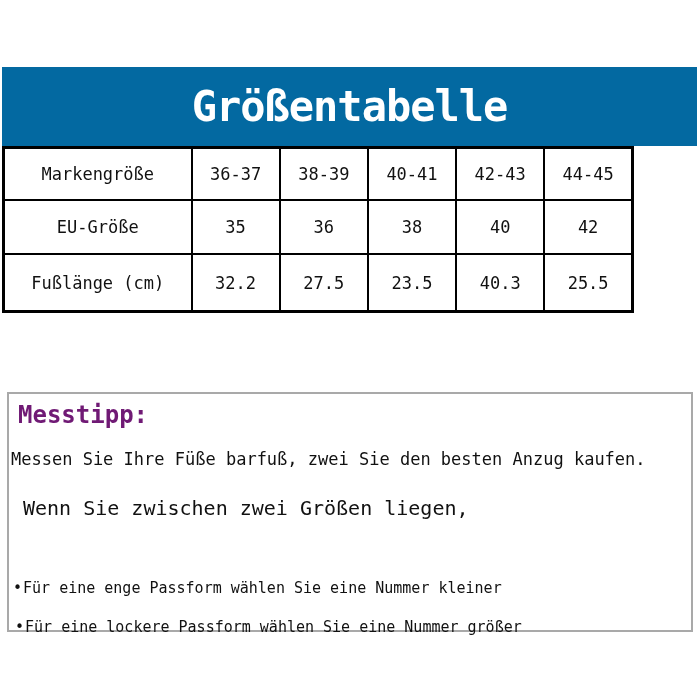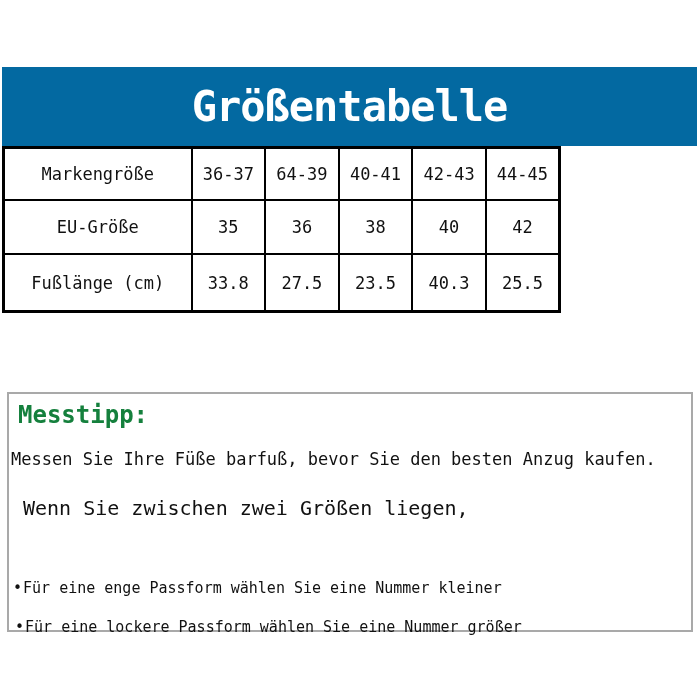--- a/index.html
+++ b/index.html
@@ -42,7 +42,7 @@
     position: absolute;
     left: 2px;
     top: 146px;
-    width: 559px;
+    width: 632px;
     border-collapse: collapse;
     table-layout: fixed;
     border: 3px solid #000000;

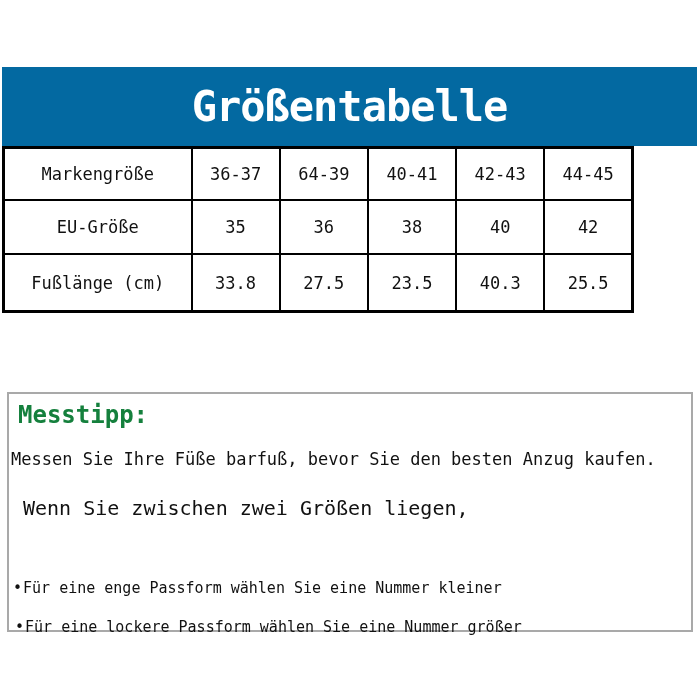--- a/index.html
+++ b/index.html
@@ -131,7 +131,7 @@
       <tr class="r1">
         <td class="row-label">Markengröße</td>
         <td>36-37</td>
-        <td>64-39</td>
+        <td>38-39</td>
         <td>40-41</td>
         <td>42-43</td>
         <td>44-45</td>

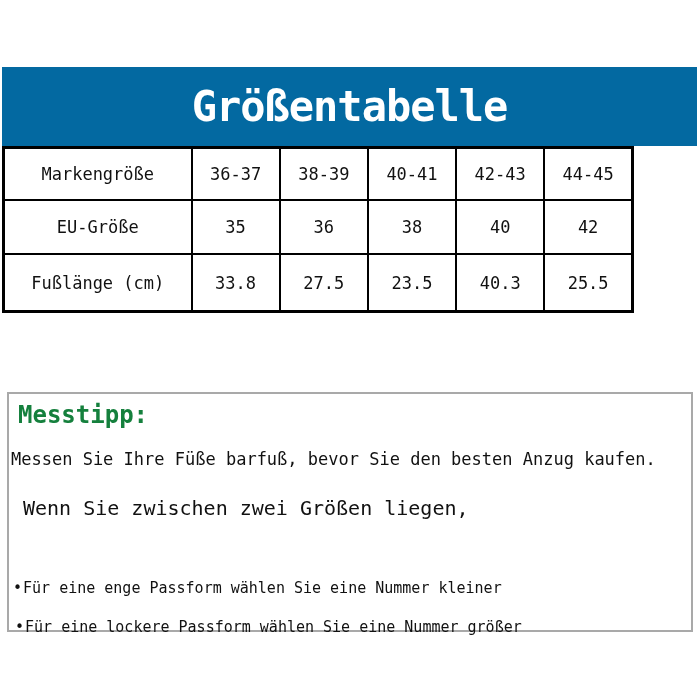--- a/index.html
+++ b/index.html
@@ -146,7 +146,7 @@
       </tr>
       <tr class="r3">
         <td class="row-label">Fußlänge (cm)</td>
-        <td>33.8</td>
+        <td>32.2</td>
         <td>27.5</td>
         <td>23.5</td>
         <td>40.3</td>

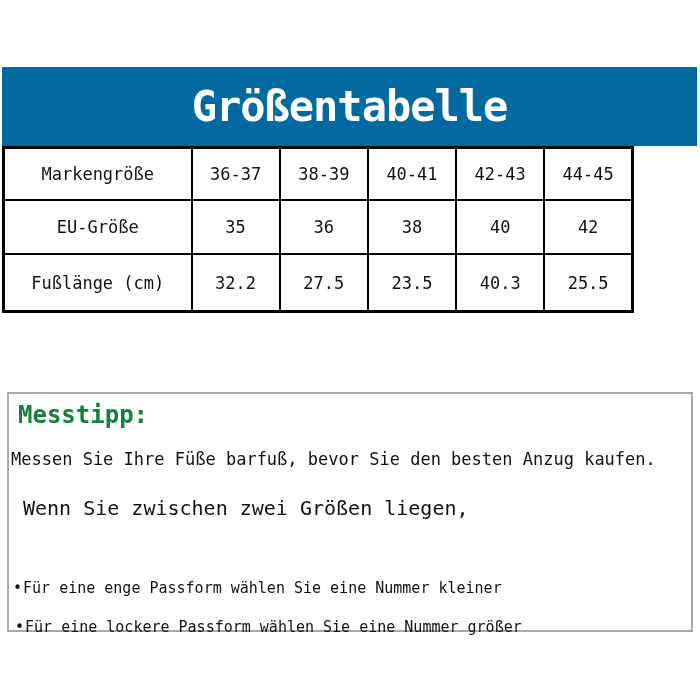--- a/index.html
+++ b/index.html
@@ -75,7 +75,7 @@
     position: absolute;
     left: 9px;
     top: 7px;
-    color: #15803d;
+    color: #701a75;
     font-size: 24px;
     font-weight: bold;
     white-space: nowrap;

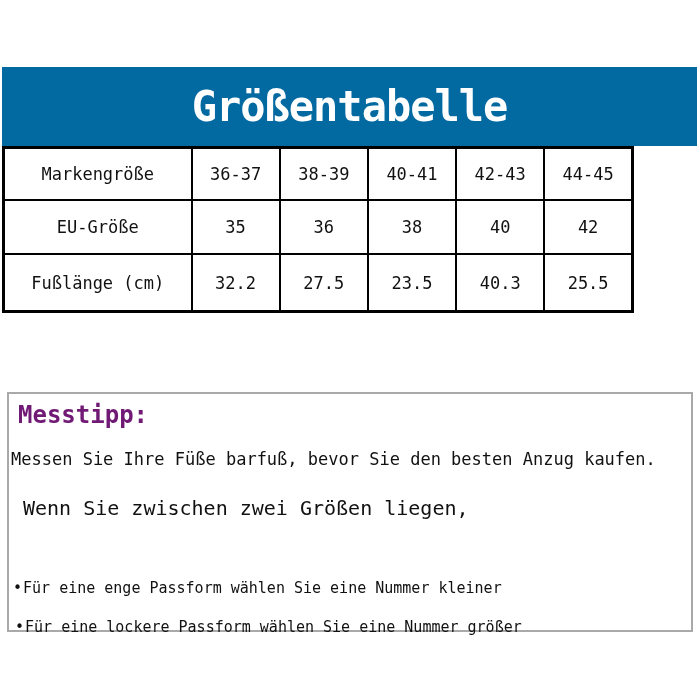--- a/index.html
+++ b/index.html
@@ -158,7 +158,7 @@
   <div class="tip-box">
     <div class="tip-heading">Messtipp:</div>
 
-    <div class="tip-intro">Messen Sie Ihre Füße barfuß, bevor Sie den besten Anzug kaufen.</div>
+    <div class="tip-intro">Messen Sie Ihre Füße barfuß, zwei Sie den besten Anzug kaufen.</div>
 
     <div class="tip-note">Wenn Sie zwischen zwei Größen liegen,</div>
 

